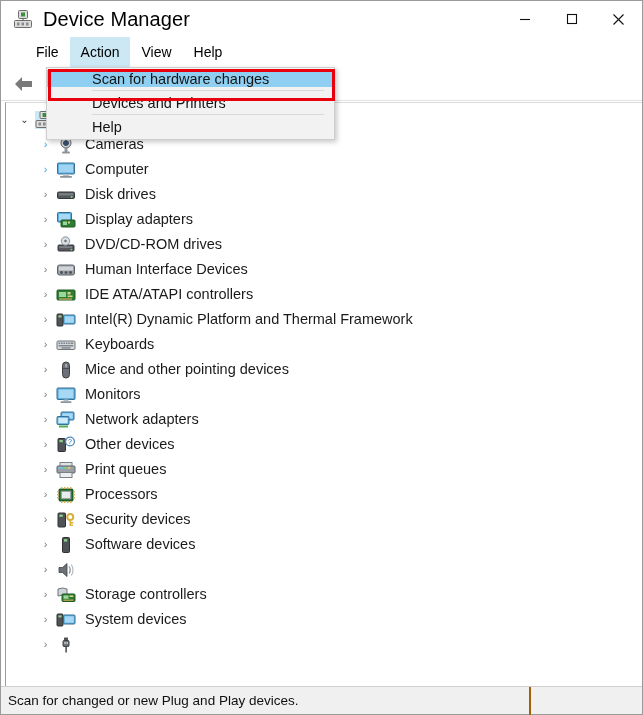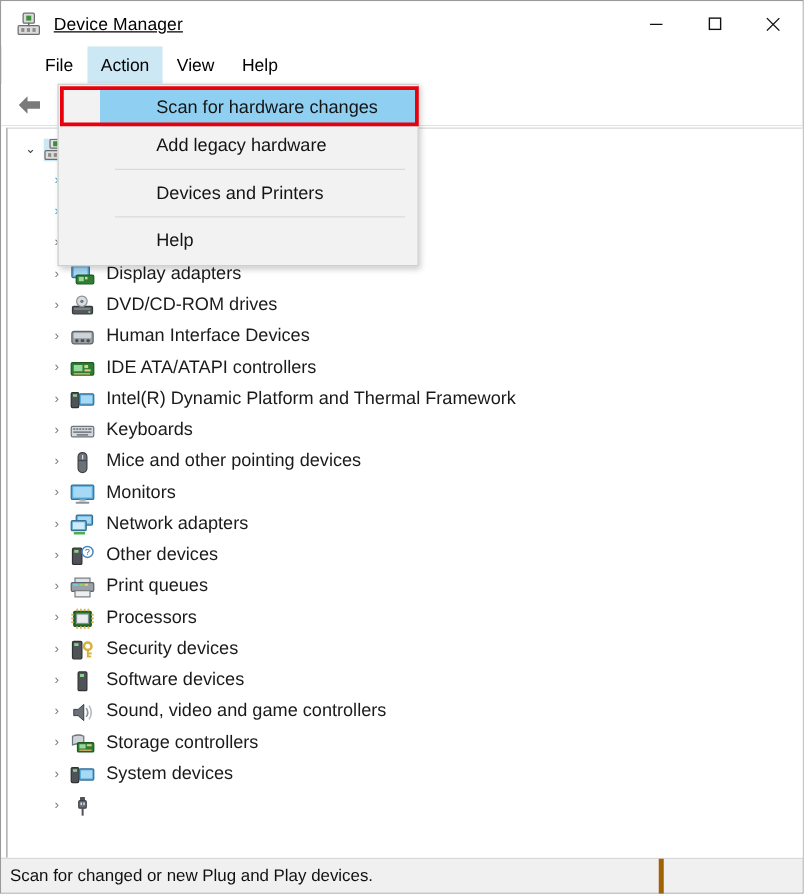--- a/index.html
+++ b/index.html
@@ -30,9 +30,8 @@
     position: relative; flex: 0 0 22px;
   }
   .title-text {
-    font-size: 14px; color: #000000;
+    font-size: 20px; color: #000000;
     letter-spacing: .1px;
-    text-decoration: underline;
   }
   .caption-buttons {
     position: absolute; right: 0; top: 0;

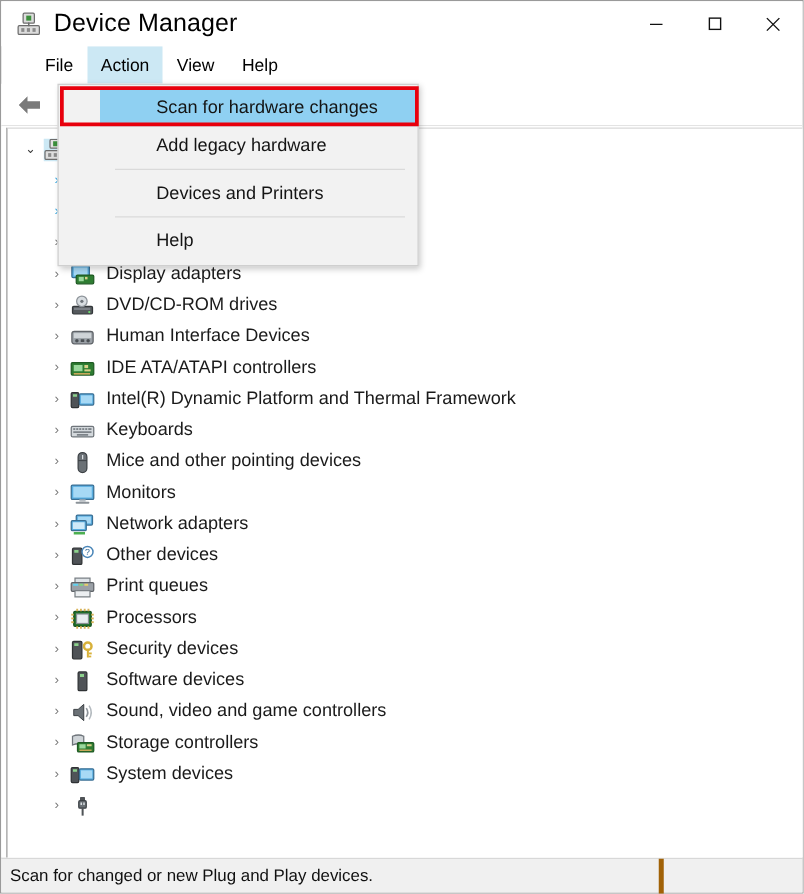--- a/index.html
+++ b/index.html
@@ -144,10 +144,10 @@
     z-index: 40;
   }
   .dd-item {
-    height: 31px;
+    height: 17px;
     display: flex; align-items: center;
     padding-left: 45px;
-    font-size: 14.5px; color: #141414; margin-left: 33px;
+    font-size: 14.5px; color: #141414;
   }
   .dd-item.highlight { background: #8fd0f2; }
   .dd-sep {

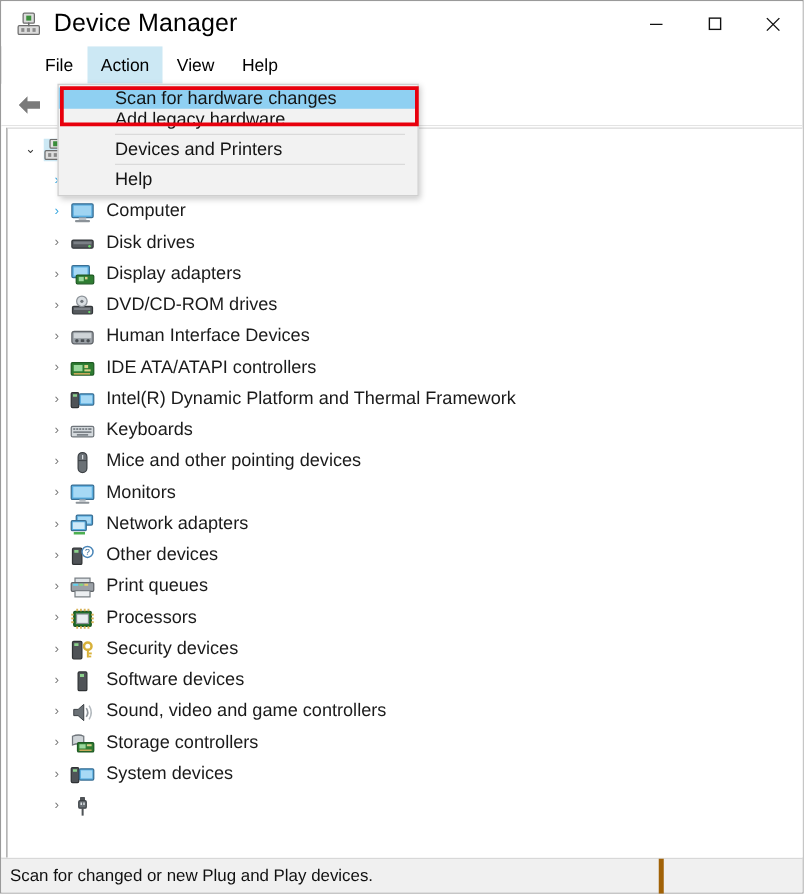--- a/index.html
+++ b/index.html
@@ -532,7 +532,6 @@
 
   <div class="dropdown">
     <div class="dd-item highlight">Scan for hardware changes</div>
-    <div class="dd-item">Add legacy hardware</div>
     <div class="dd-sep"></div>
     <div class="dd-item">Devices and Printers</div>
     <div class="dd-sep"></div>

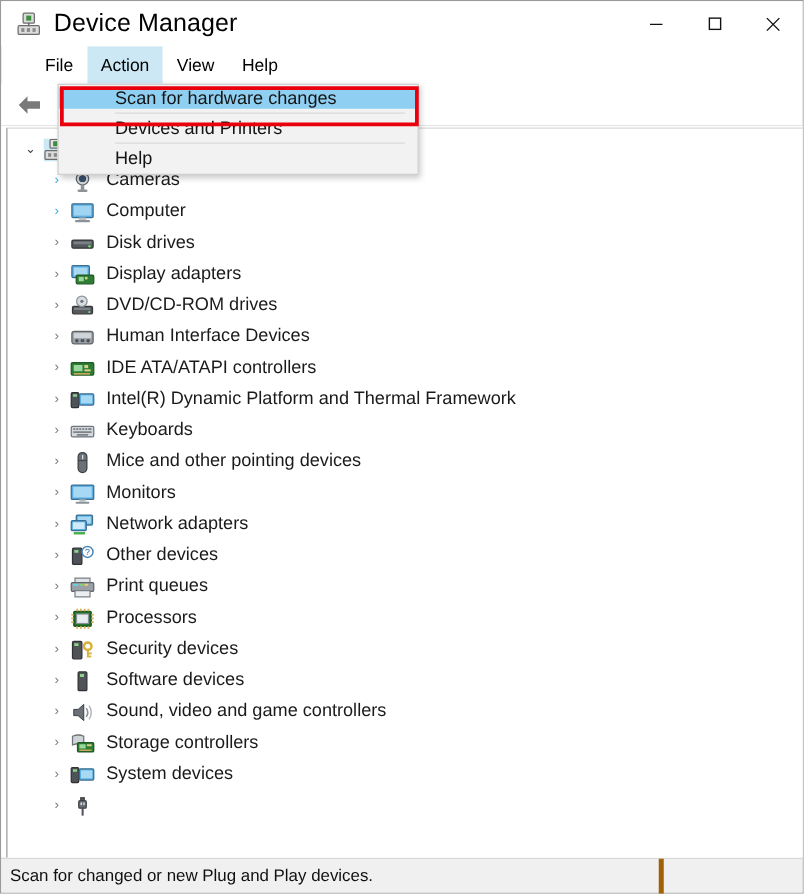--- a/index.html
+++ b/index.html
@@ -482,7 +482,6 @@
                 <path d="M15.3 3.5 q3.4 5.5 0 11" stroke="#b4babf" stroke-width="1.2" fill="none"></path>
               </svg>
             </span>
-            <span class="tlabel">Sound, video and game controllers</span>
           </div>
           <div class="tree-row child">
             <span class="chev">›</span>

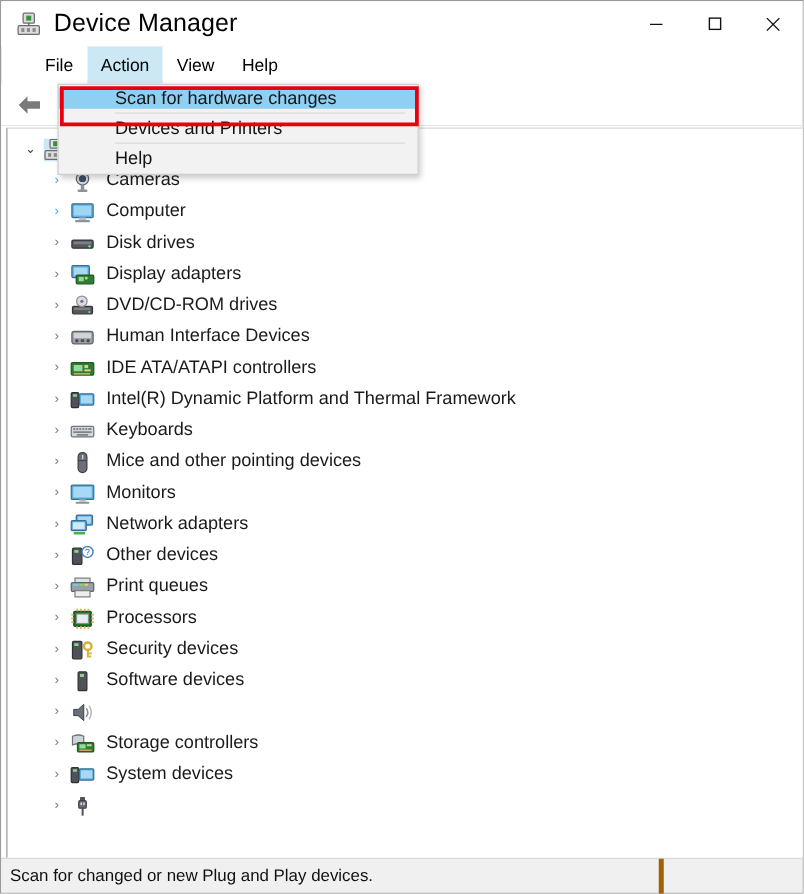--- a/index.html
+++ b/index.html
@@ -129,7 +129,7 @@
     height: 28px; display: flex; align-items: center;
     padding-left: 7px;
   }
-  .status-main { flex: 0 0 530px; border-right: 4px solid #a16207; }
+  .status-main { flex: 0 0 530px; border-right: 2px solid #a16207; }
   .status-extra { flex: 1 1 auto; }
 
   

